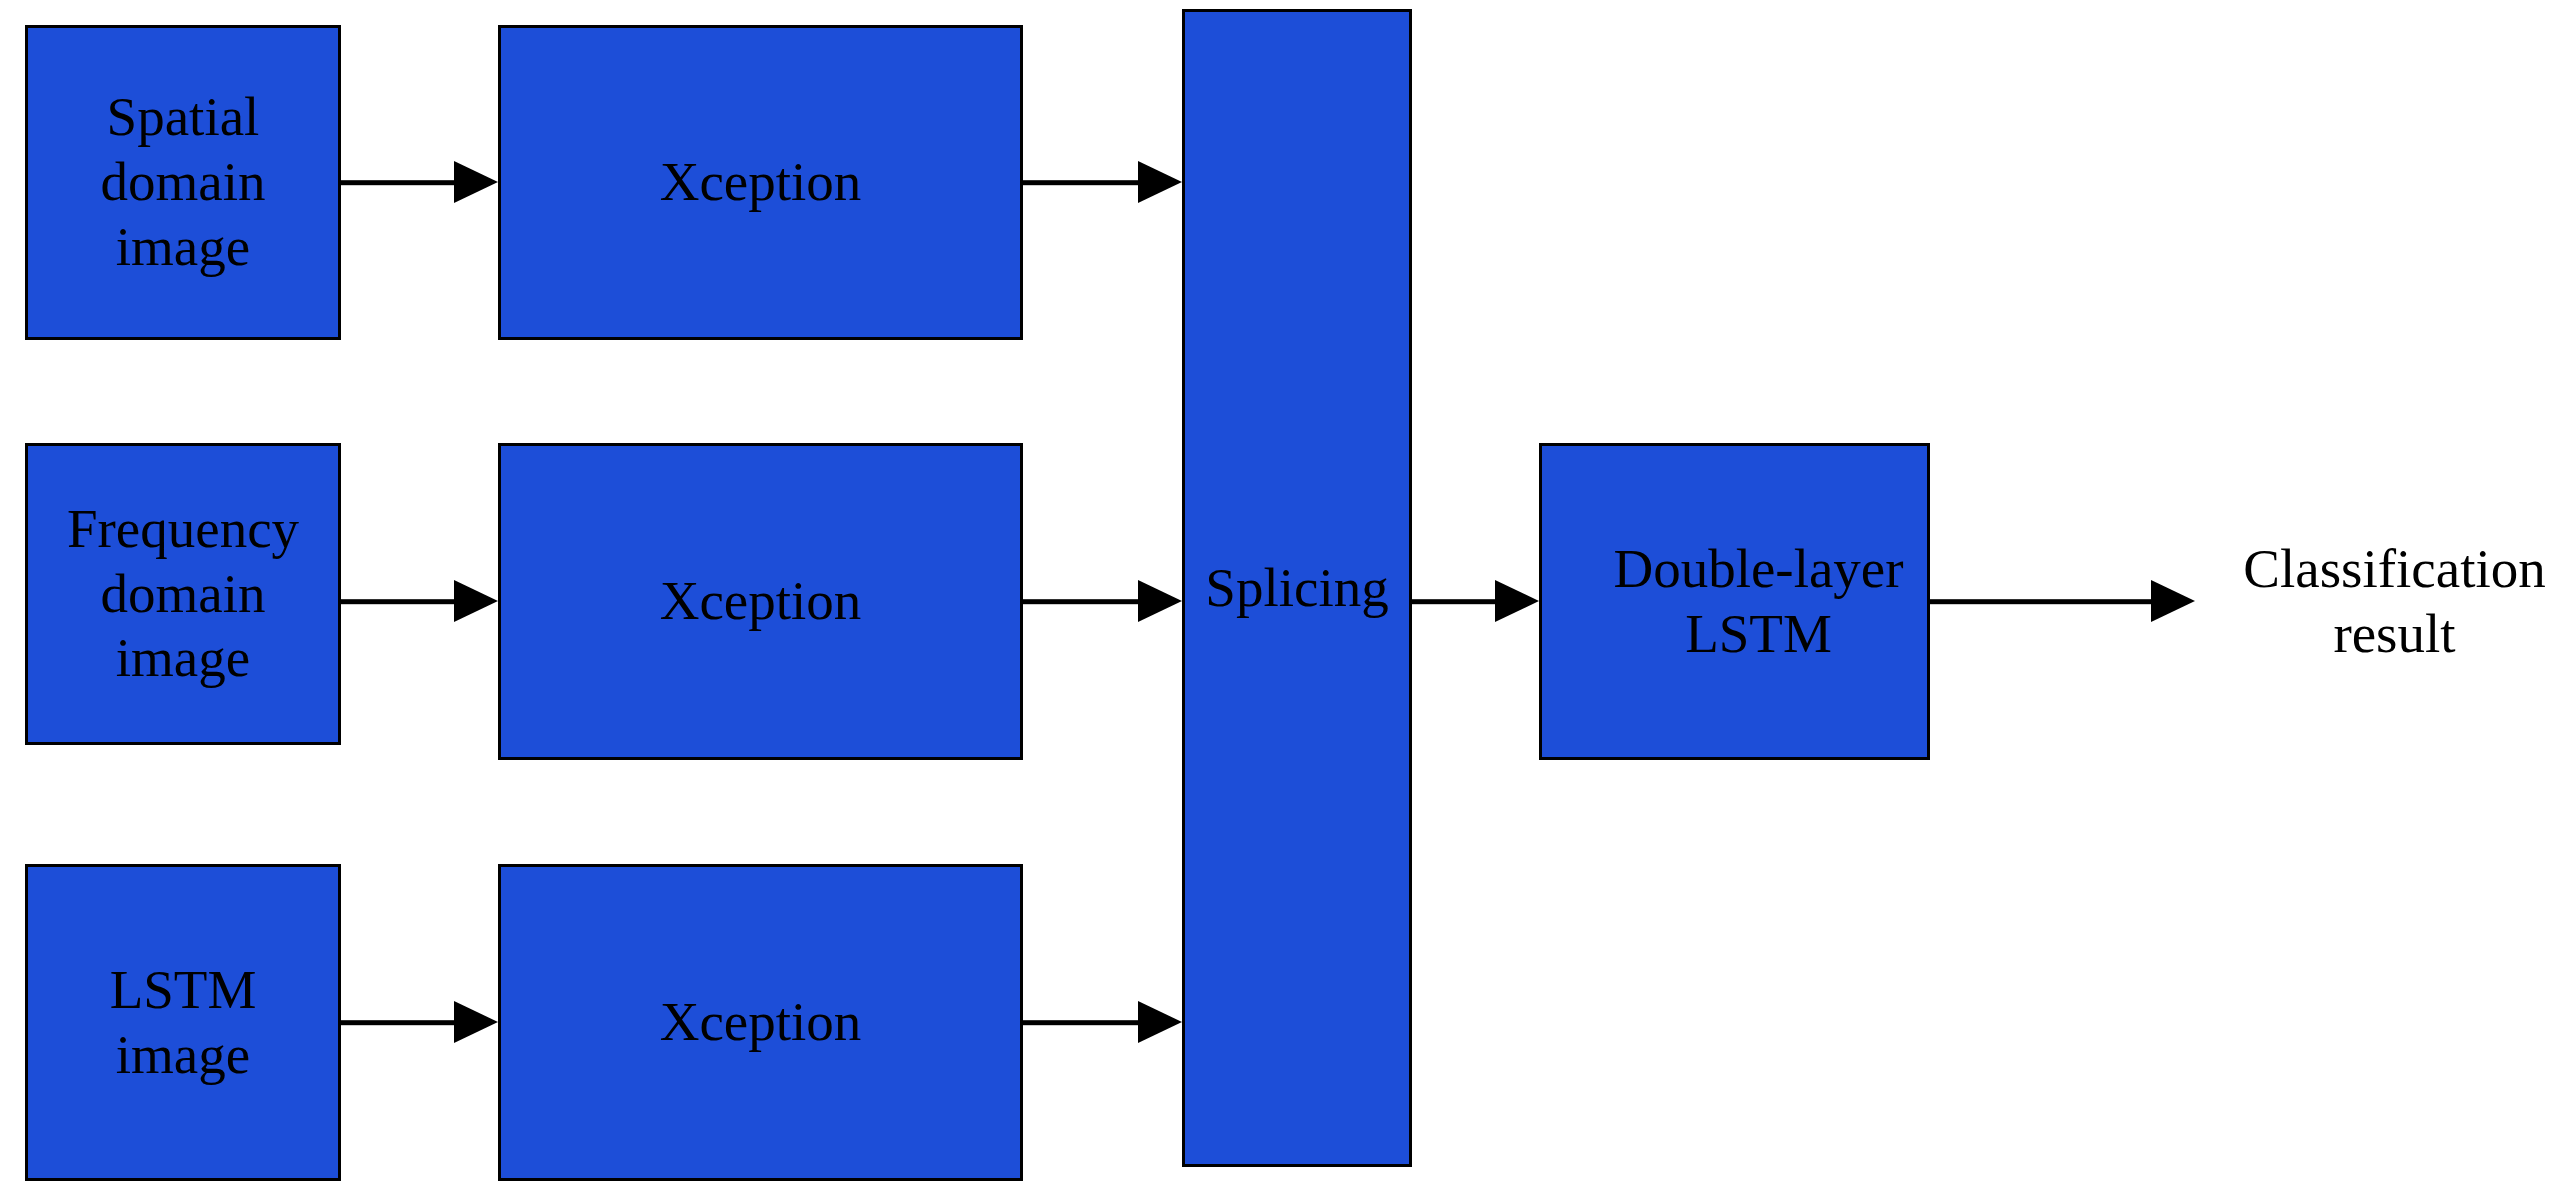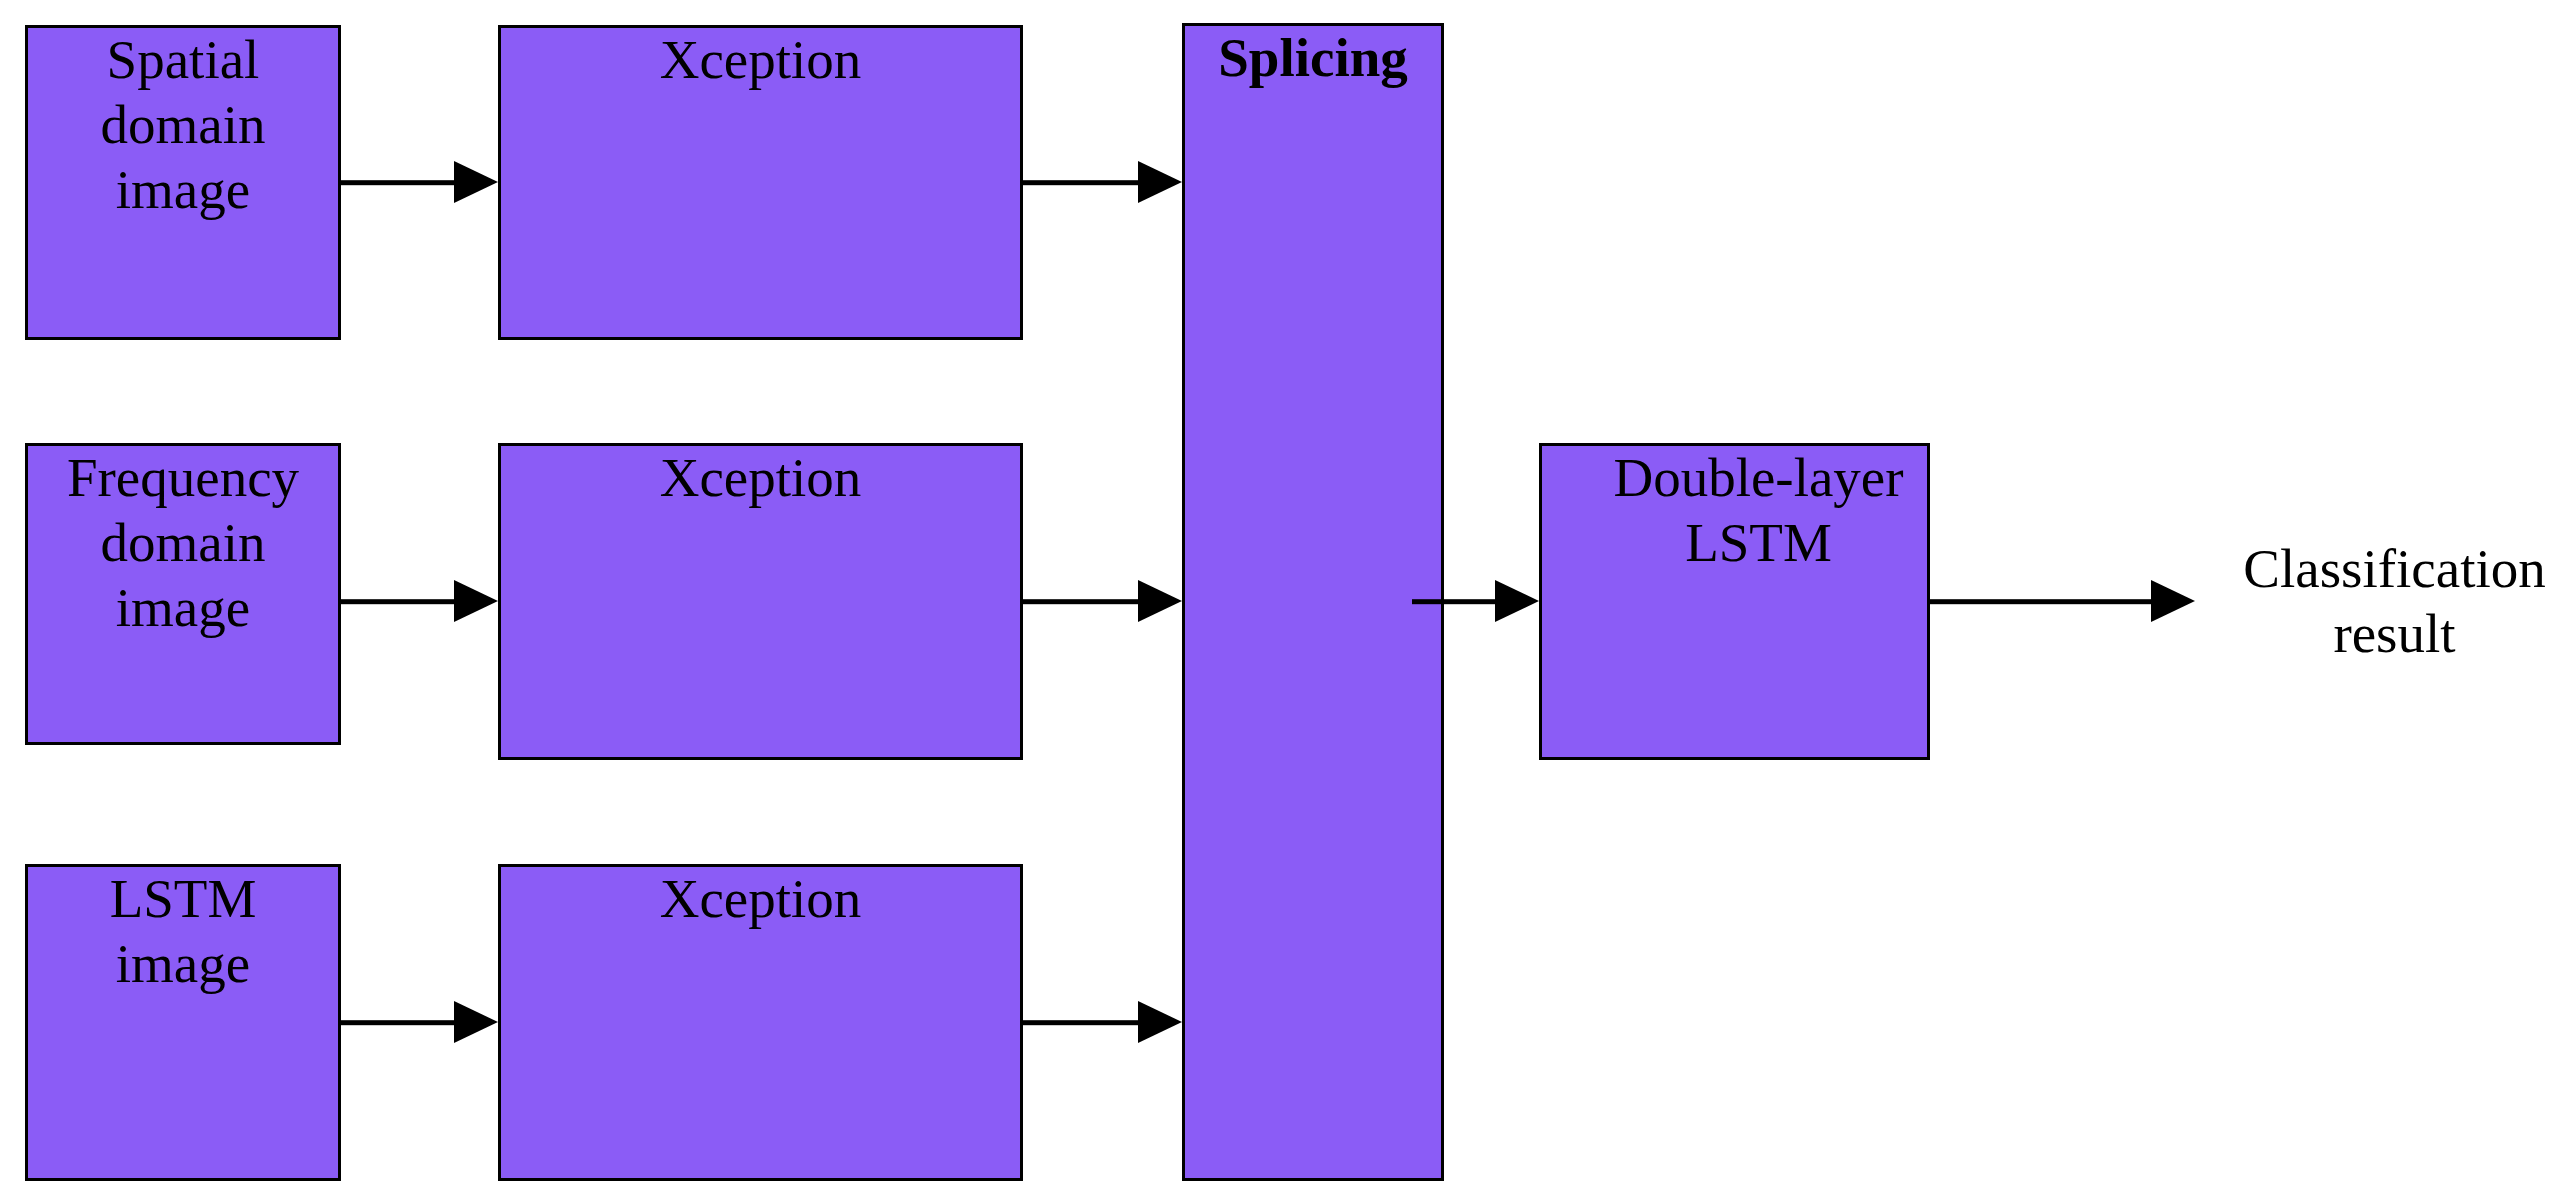--- a/index.html
+++ b/index.html
@@ -20,8 +20,9 @@
     position: absolute;
     box-sizing: border-box;
     border: 3.7px solid #000000;
-    background: #8b5cf6;
+    background: #1d4ed8;
     display: flex;
+    align-items: center;
     justify-content: center;
     text-align: center;
   }

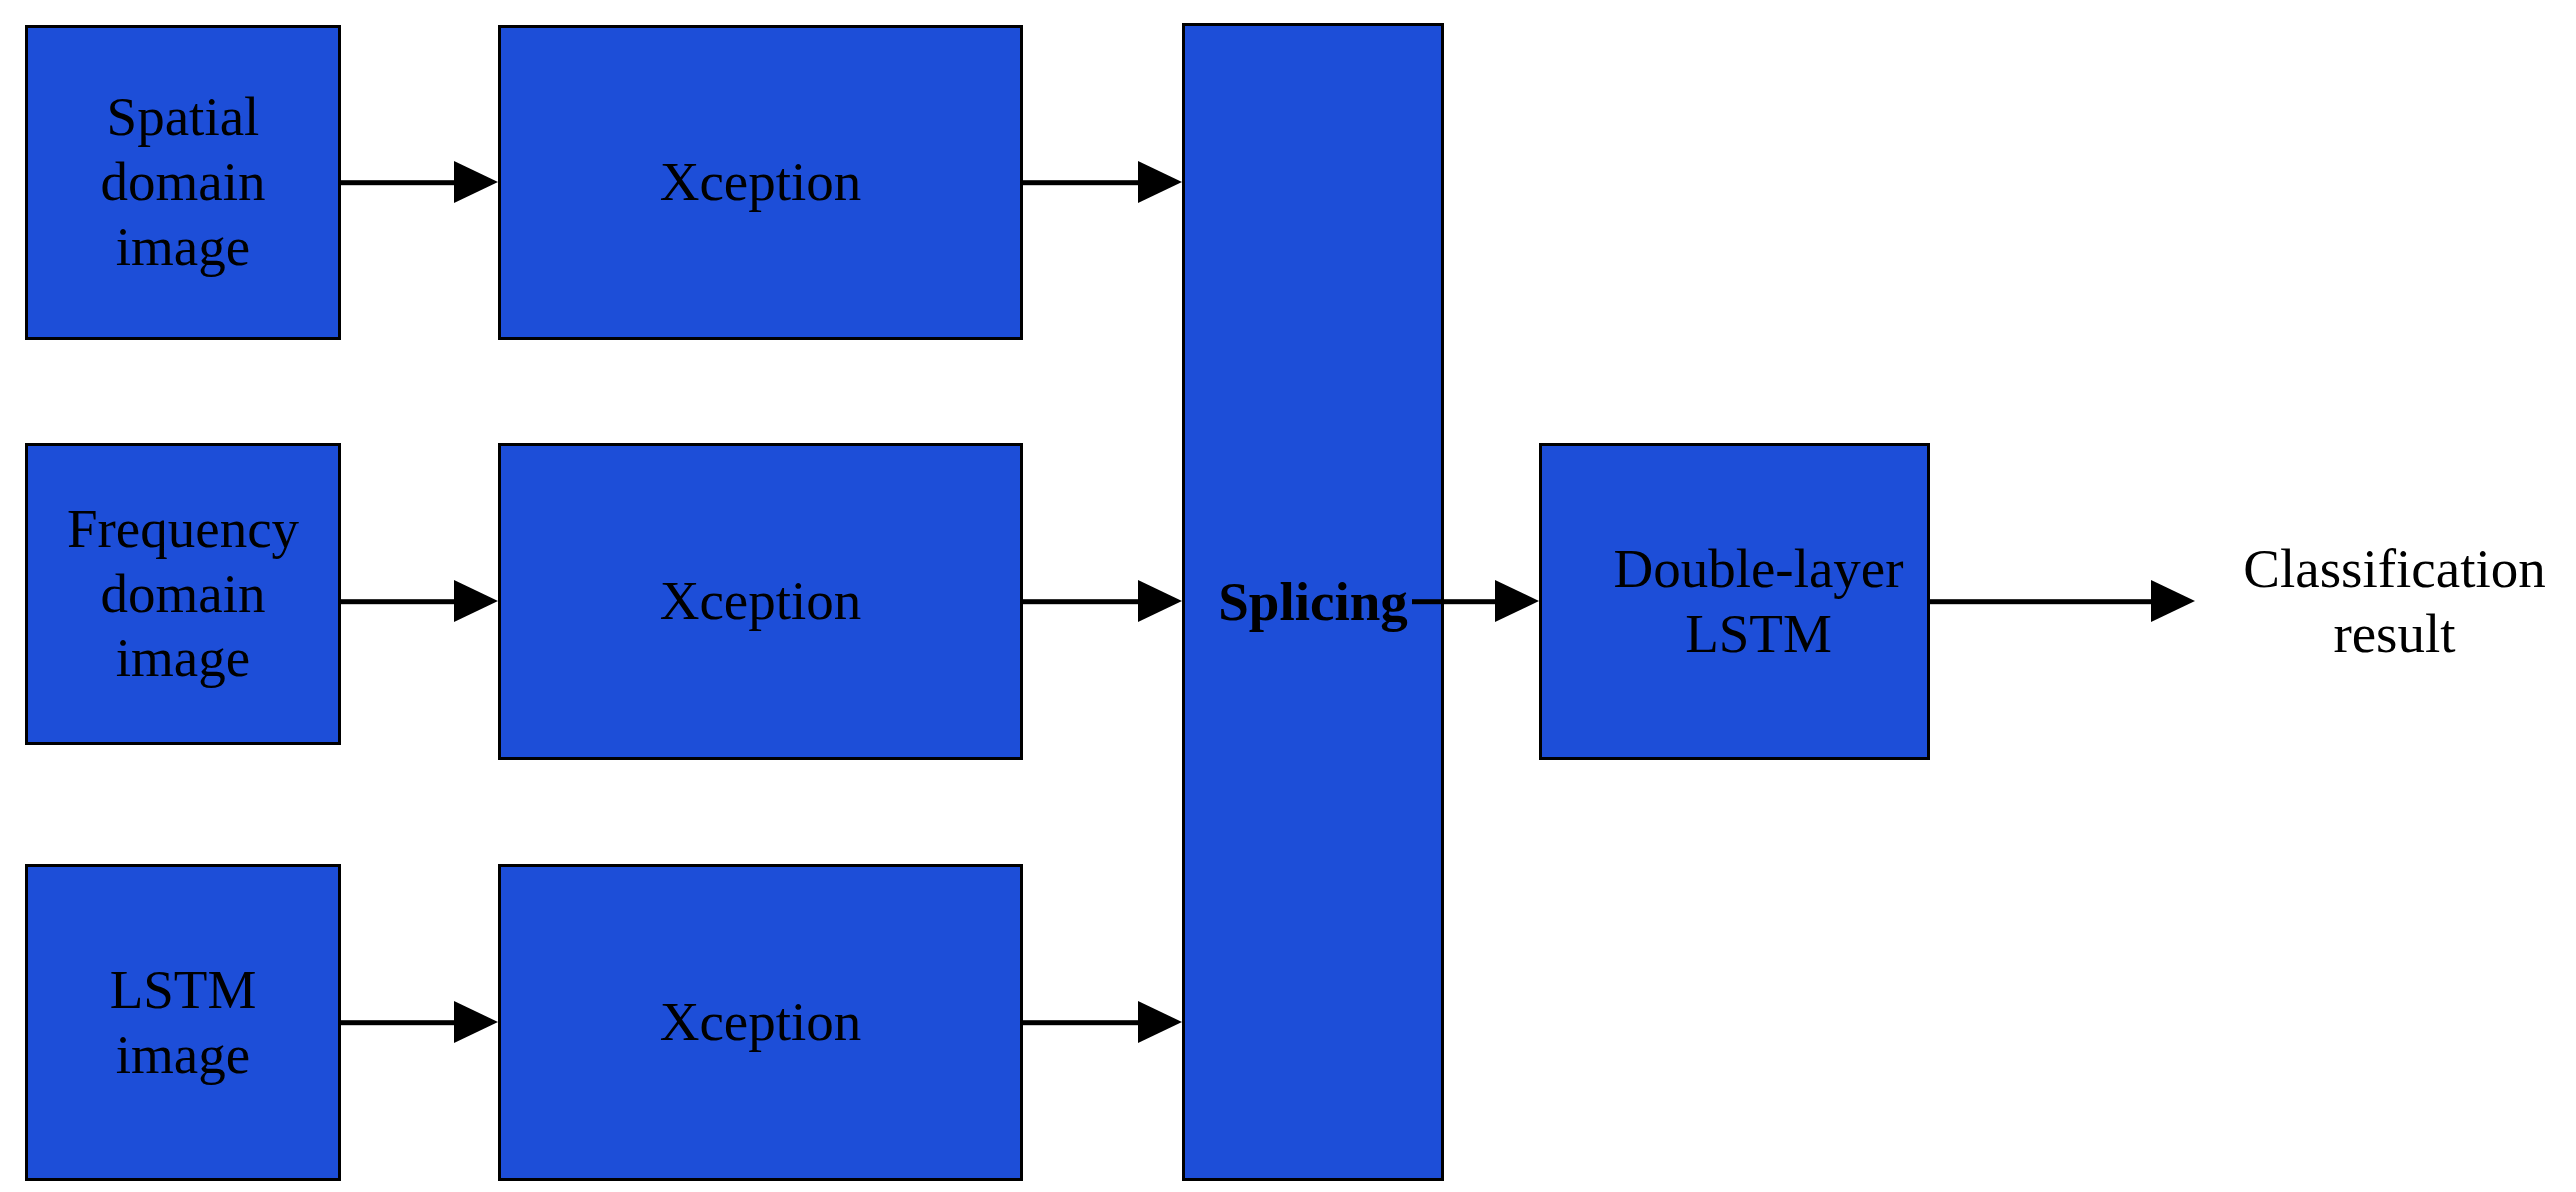--- a/index.html
+++ b/index.html
@@ -98,7 +98,7 @@
     <span class="node-label">Xception</span>
   </div>
 
-  <div class="node-box" style="left:1182px; top:23px; width:262px; height:1158px;font-weight:bold;">
+  <div class="node-box" style="left:1182px; top:9px; width:230px; height:1158px;">
     <span class="node-label">Splicing</span>
   </div>
 

